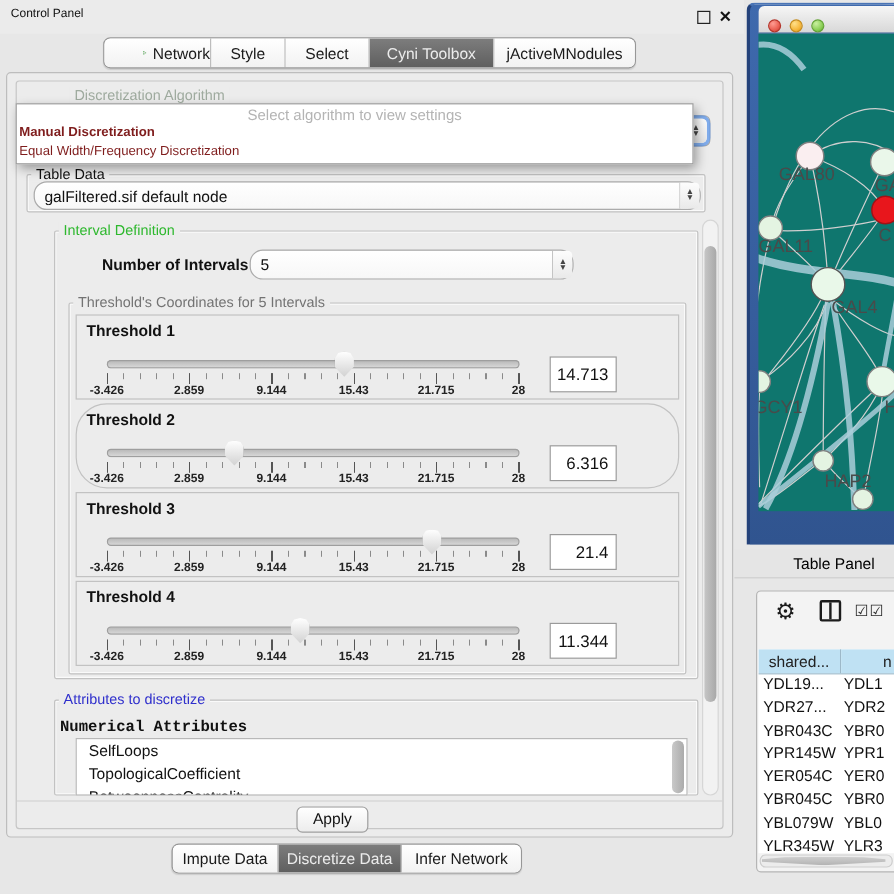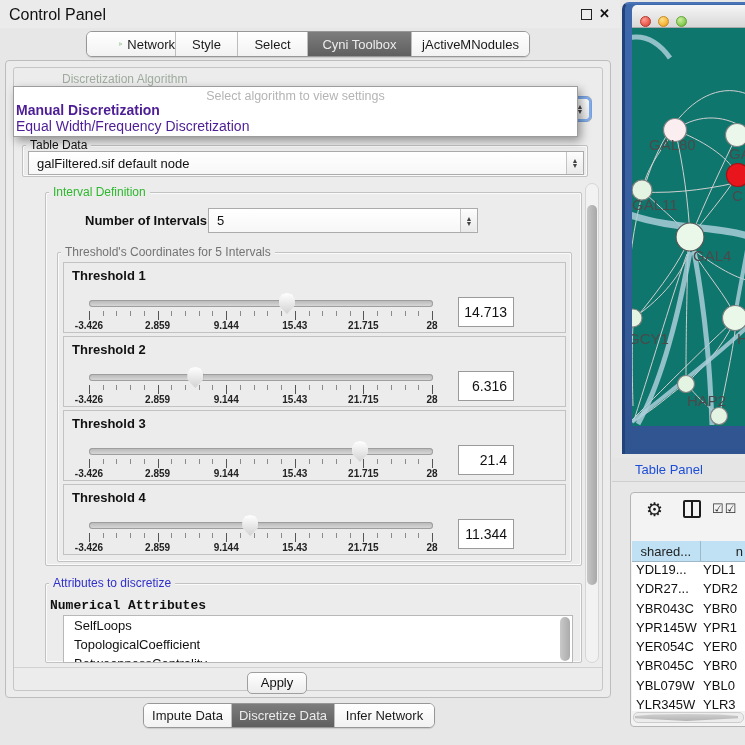--- a/index.html
+++ b/index.html
@@ -9,7 +9,7 @@
 
   
   .titlebar { position:absolute; left:0; top:0; width:620px; height:28px; background:#ebebeb; }
-  .titlebar .title { position:absolute; left:9px; top:6px; font-size:16px; color:#111; }
+  .titlebar .title { position:absolute; left:9px; top:6px; font-size:10px; color:#111; }
   .float-icon { position:absolute; left:581px; top:9px; width:11px; height:11px; border:1.5px solid #222; background:transparent; }
   .close-icon { position:absolute; left:599px; top:6px; font-size:13px; font-weight:bold; color:#111; }
 

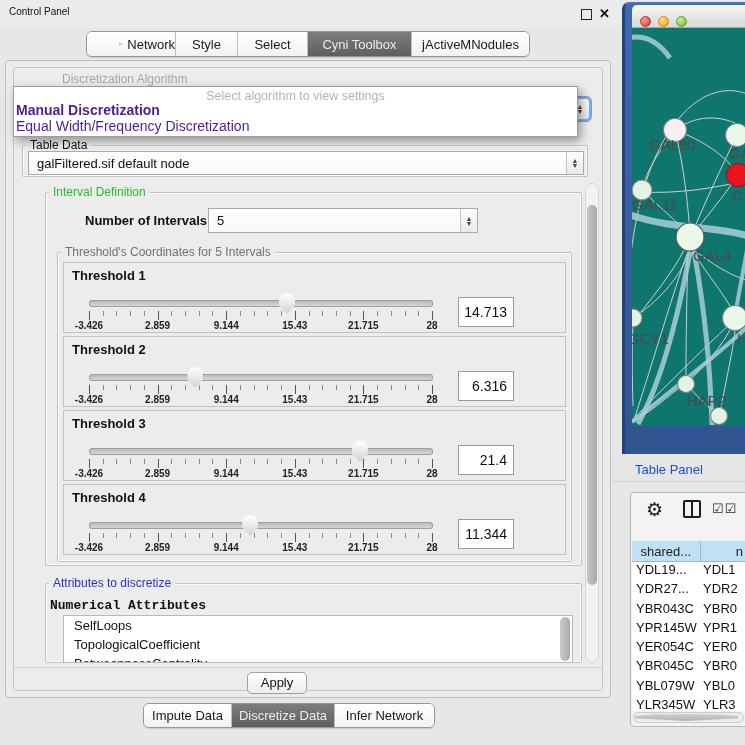--- a/index.html
+++ b/index.html
@@ -42,7 +42,7 @@
   
   .popup { position:absolute; left:13px; top:86px; width:565px; height:51px; background:#fff; border:1px solid #9c9c9c; box-shadow:3px 4px 9px rgba(0,0,0,.38); z-index:30; }
   .popup .hint { text-align:center; font-size:12.5px; color:#b4b4b4; padding-top:2px; height:15px; }
-  .popup .opt { font-size:14px; color:#4c1d95; padding-left:2px; height:16px; line-height:16px; white-space:nowrap; }
+  .popup .opt { font-size:11px; color:#7f1d1d; padding-left:2px; height:16px; line-height:16px; white-space:nowrap; }
   .popup .opt.bold { font-weight:bold; }
 
   

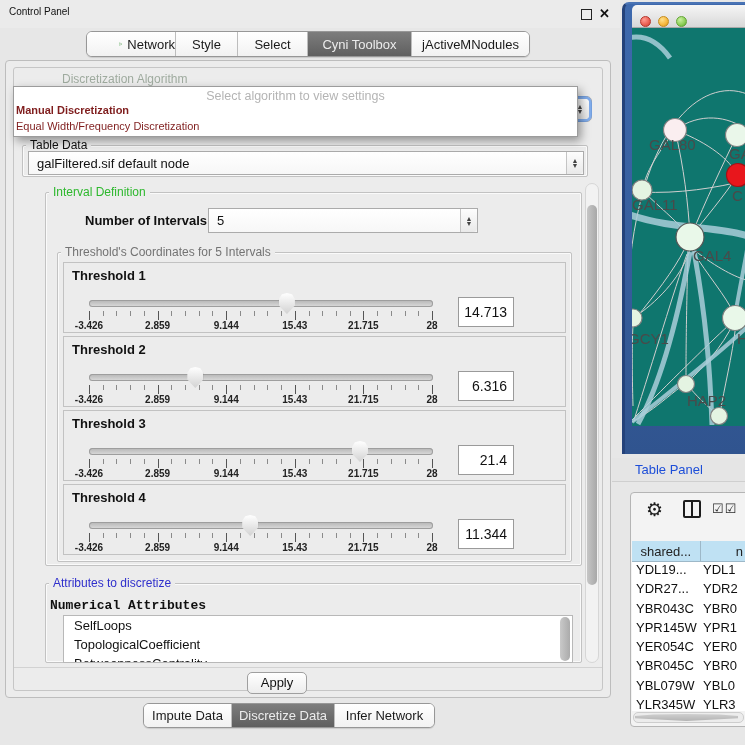--- a/index.html
+++ b/index.html
@@ -29,7 +29,7 @@
   .ghost-label { color:#9fab9f; }
 
   
-  .combo { position:absolute; background:linear-gradient(#ffffff,#f7f7f7); border:1px solid #ababab; border-radius:0; font-size:13px; color:#111; display:flex; align-items:center; }
+  .combo { position:absolute; background:linear-gradient(#ffffff,#f7f7f7); border:1px solid #ababab; border-radius:11px; font-size:13px; color:#111; display:flex; align-items:center; }
   .combo .val { flex:1; padding-left:8px; overflow:hidden; white-space:nowrap; }
   .stepper { width:17px; align-self:stretch; border-left:1px solid #c4c4c4; border-radius:0 4px 4px 0; background:linear-gradient(#fdfdfd,#e9e9e9); display:flex; flex-direction:column; align-items:center; justify-content:center; }
   .stepper span { font-size:7px; line-height:5px; color:#444; }

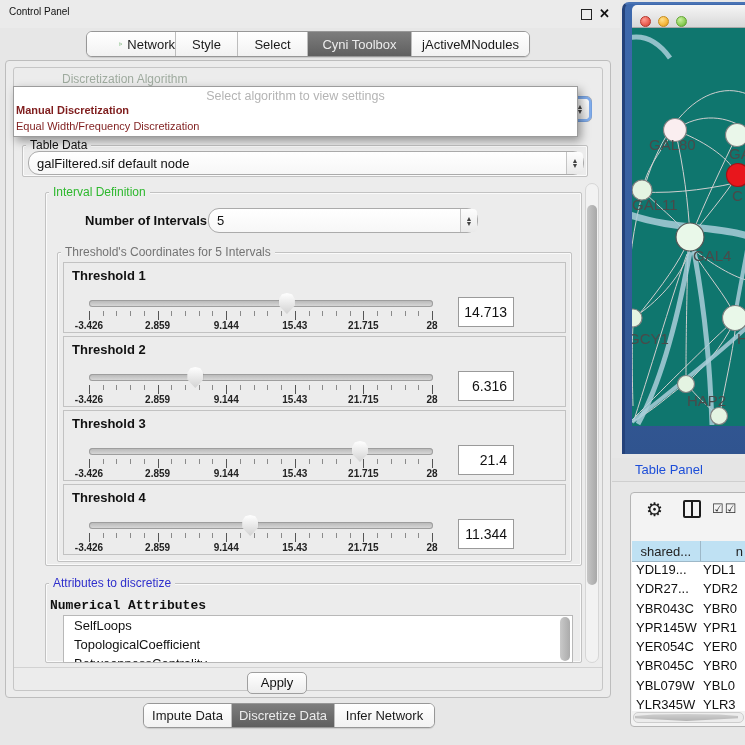--- a/index.html
+++ b/index.html
@@ -185,7 +185,7 @@
         <div class="thumb" style="left: 214.911px;"></div>
         <div class="valbox">14.713</div>
       </div>
-      <div class="thr-panel" style="top: 336px;">
+      <div class="thr-panel" style="top: 336px; border-radius: 26px;">
         <div class="thr-label">Threshold 2</div>
         <div class="track"></div>
         <div class="ticks-minor"></div>

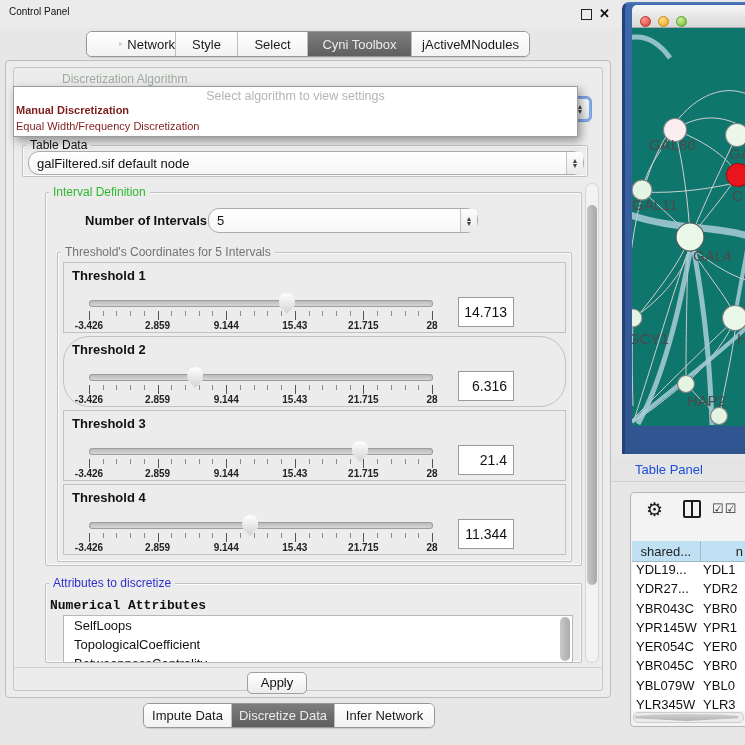--- a/index.html
+++ b/index.html
@@ -78,7 +78,7 @@
 
   
   .tp-header { position:absolute; left:612px; top:458px; width:133px; height:24px; background:#e5e5e5; border-bottom:1px solid #cfcfcf; }
-  .tp-header .t { position:absolute; left:23px; top:4px; font-size:13px; color:#1d4ed8; }
+  .tp-header .t { position:absolute; left:49px; top:4px; font-size:13px; color:#000000; }
   .tp-box { position:absolute; left:630px; top:492px; width:130px; height:235px; background:#f3f3f3; border:1px solid #b5b5b5; border-radius:4px; overflow:hidden; }
   .tp-toolbar { position:absolute; left:630px; top:494px; width:115px; height:34px; }
   .gear { position:absolute; left:16px; top:4px; font-size:19px; color:#1c1c1c; }

